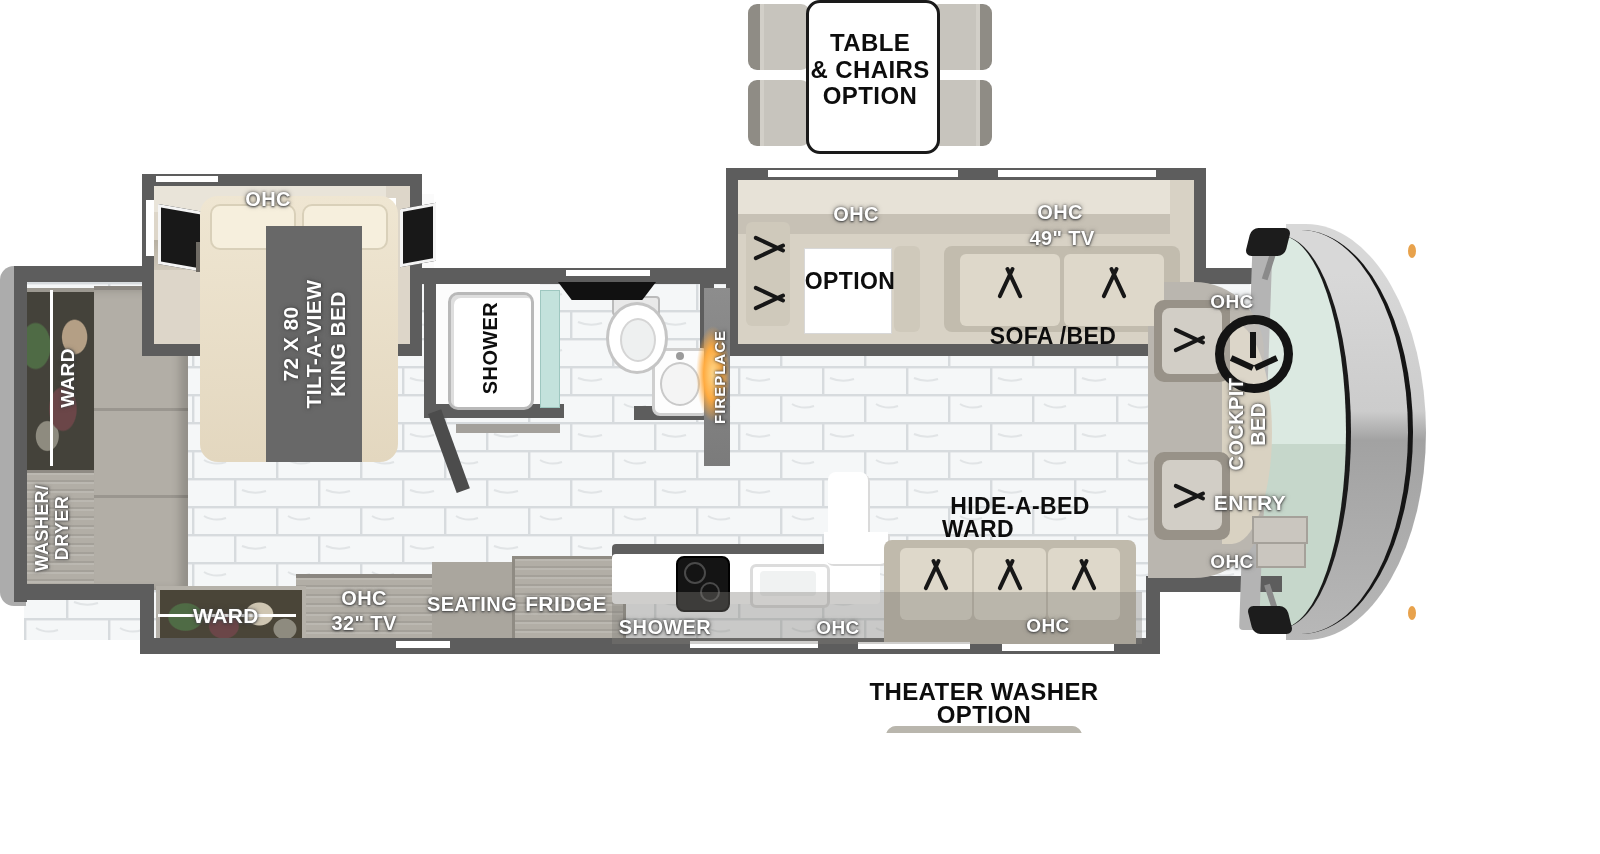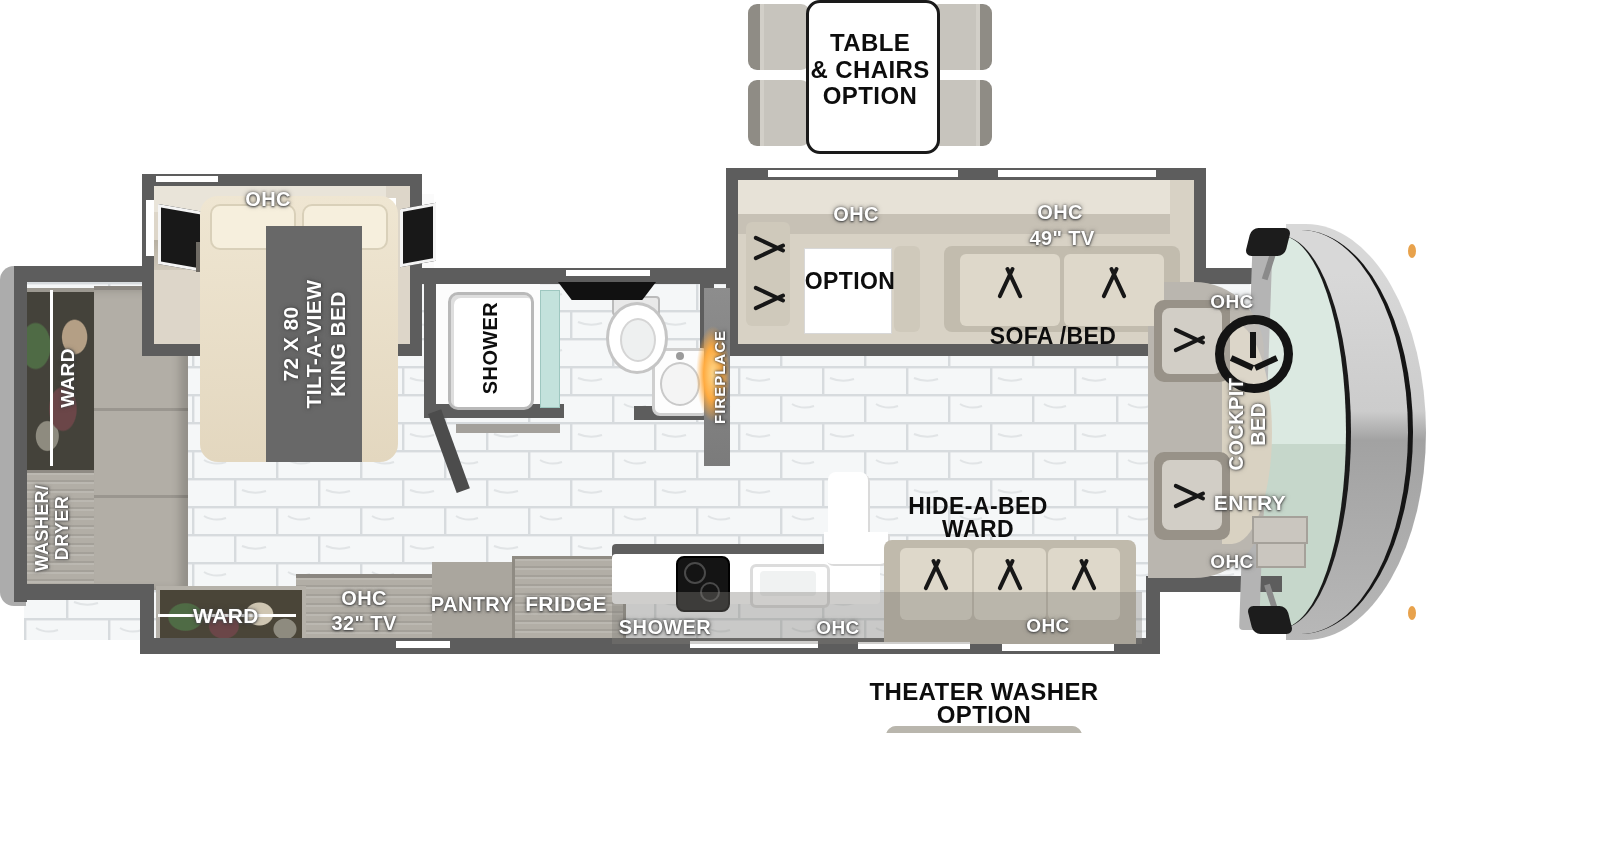--- a/index.html
+++ b/index.html
@@ -269,7 +269,7 @@
   <div class="vmark" style="left:914px;top:552px;"></div>
   <div class="vmark" style="left:988px;top:552px;"></div>
   <div class="vmark" style="left:1062px;top:552px;"></div>
-  <div class="lbl lb" style="left:898px;top:494px;width:160px;height:24px;font-size:23px;">
+  <div class="lbl lb" style="left:940px;top:494px;width:160px;height:24px;font-size:23px;">
       <span>HIDE-A-BED</span>
     </div>
   <div class="lbl lb" style="left:938px;top:518px;width:80px;height:22px;font-size:23px;">

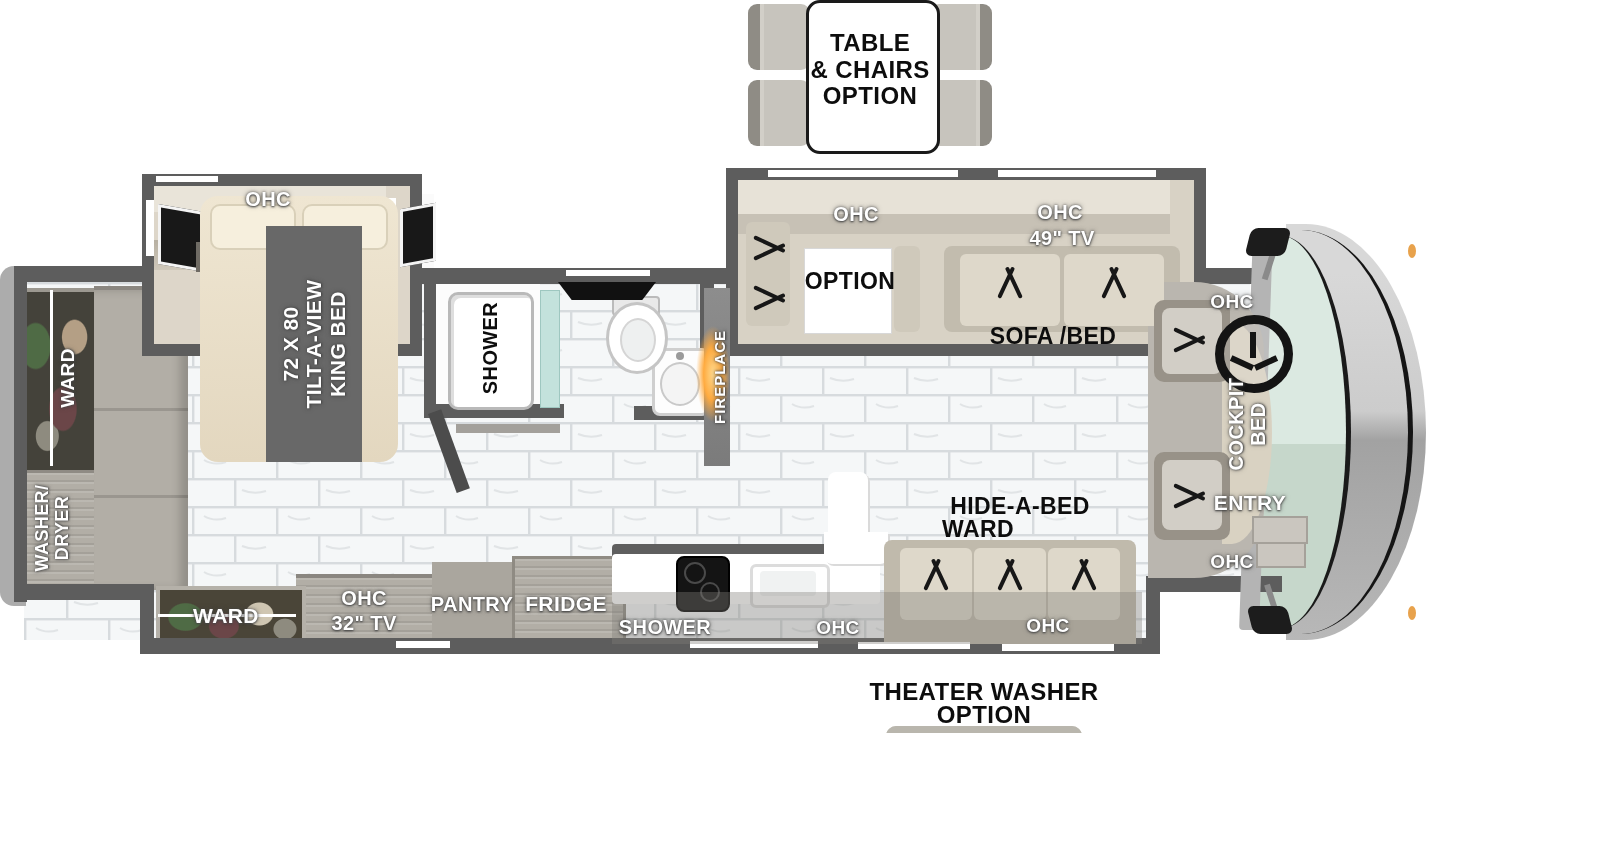--- a/index.html
+++ b/index.html
@@ -246,7 +246,7 @@
     </div>
   <div class="cab woodv" style="left:432px;top:562px;width:80px;height:82px;background:#aaa69e;"></div>
   <div class="lbl lw" style="left:430px;top:592px;width:84px;height:24px;font-size:20px;">
-      <span>PANTRY</span>
+      <span>SEATING</span>
     </div>
   <div class="cab woodv" style="left:296px;top:574px;width:136px;height:72px;border-top:4px solid #8a8680;"></div>
   <div class="lbl lw" style="left:324px;top:588px;width:80px;height:20px;font-size:20px;">

